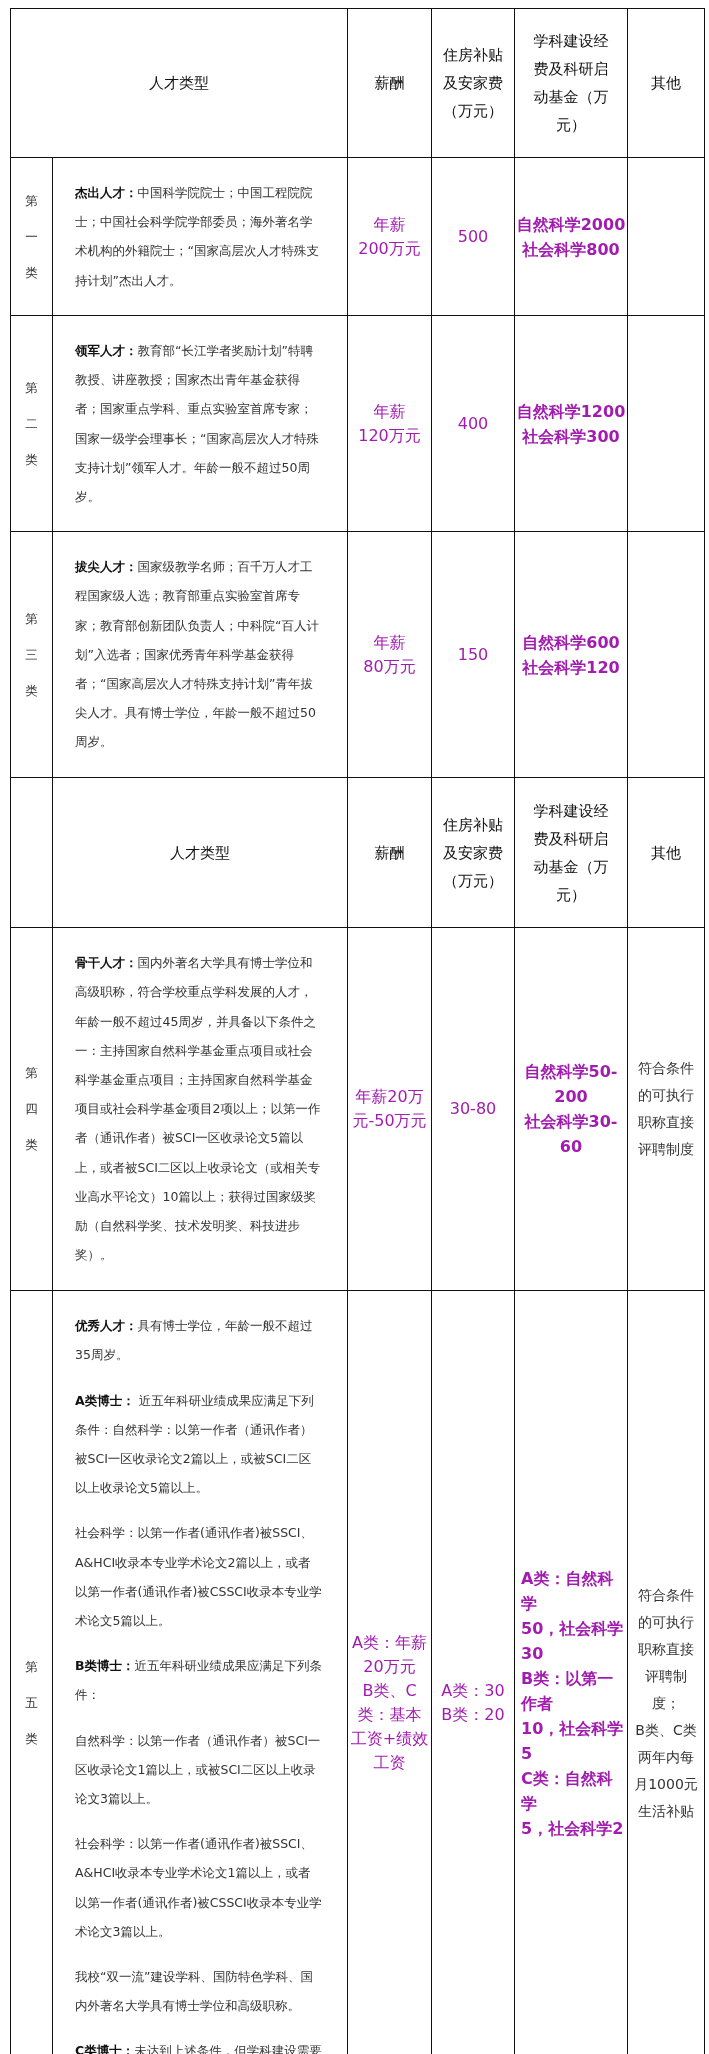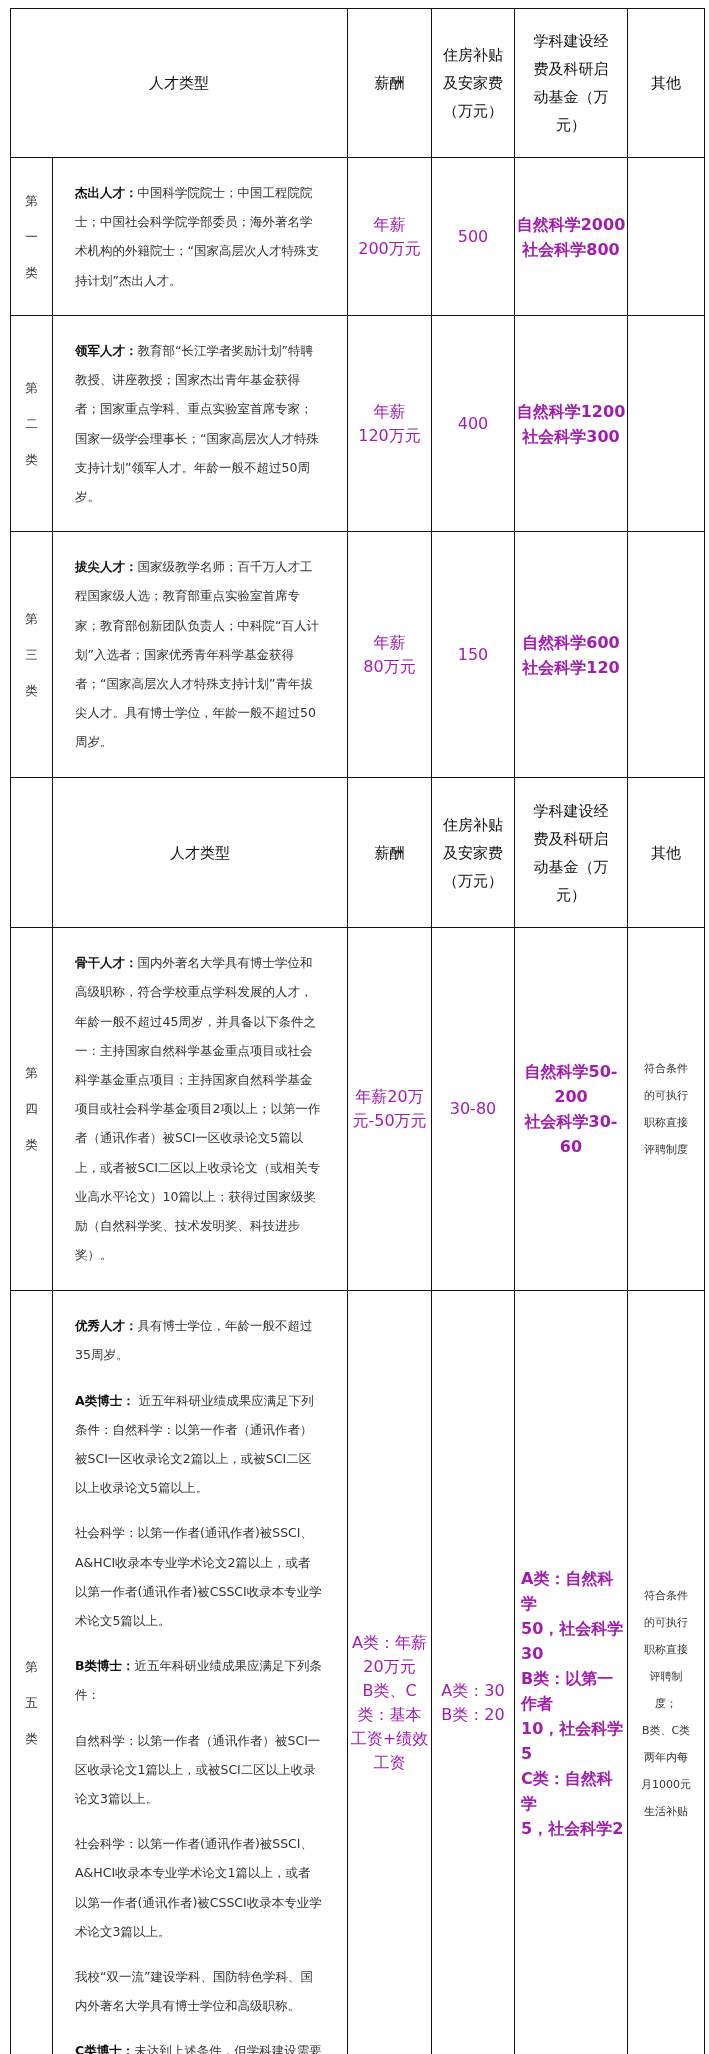--- a/index.html
+++ b/index.html
@@ -26,7 +26,7 @@
   .num { text-align: center; font-size: 16px; color: #a21caf; line-height: 24px; }
   .num span { display: block; }
   .fund span { display: block; line-height: 25px; font-weight: bold; }
-  .other { text-align: center; font-size: 11px; color: #333; line-height: 27px; }
+  .other { text-align: center; font-size: 14px; color: #333; line-height: 27px; }
   .other span { display: block; }
   .left { text-align: left; padding-left: 6px !important; margin-top: 48px; }
 </style>

